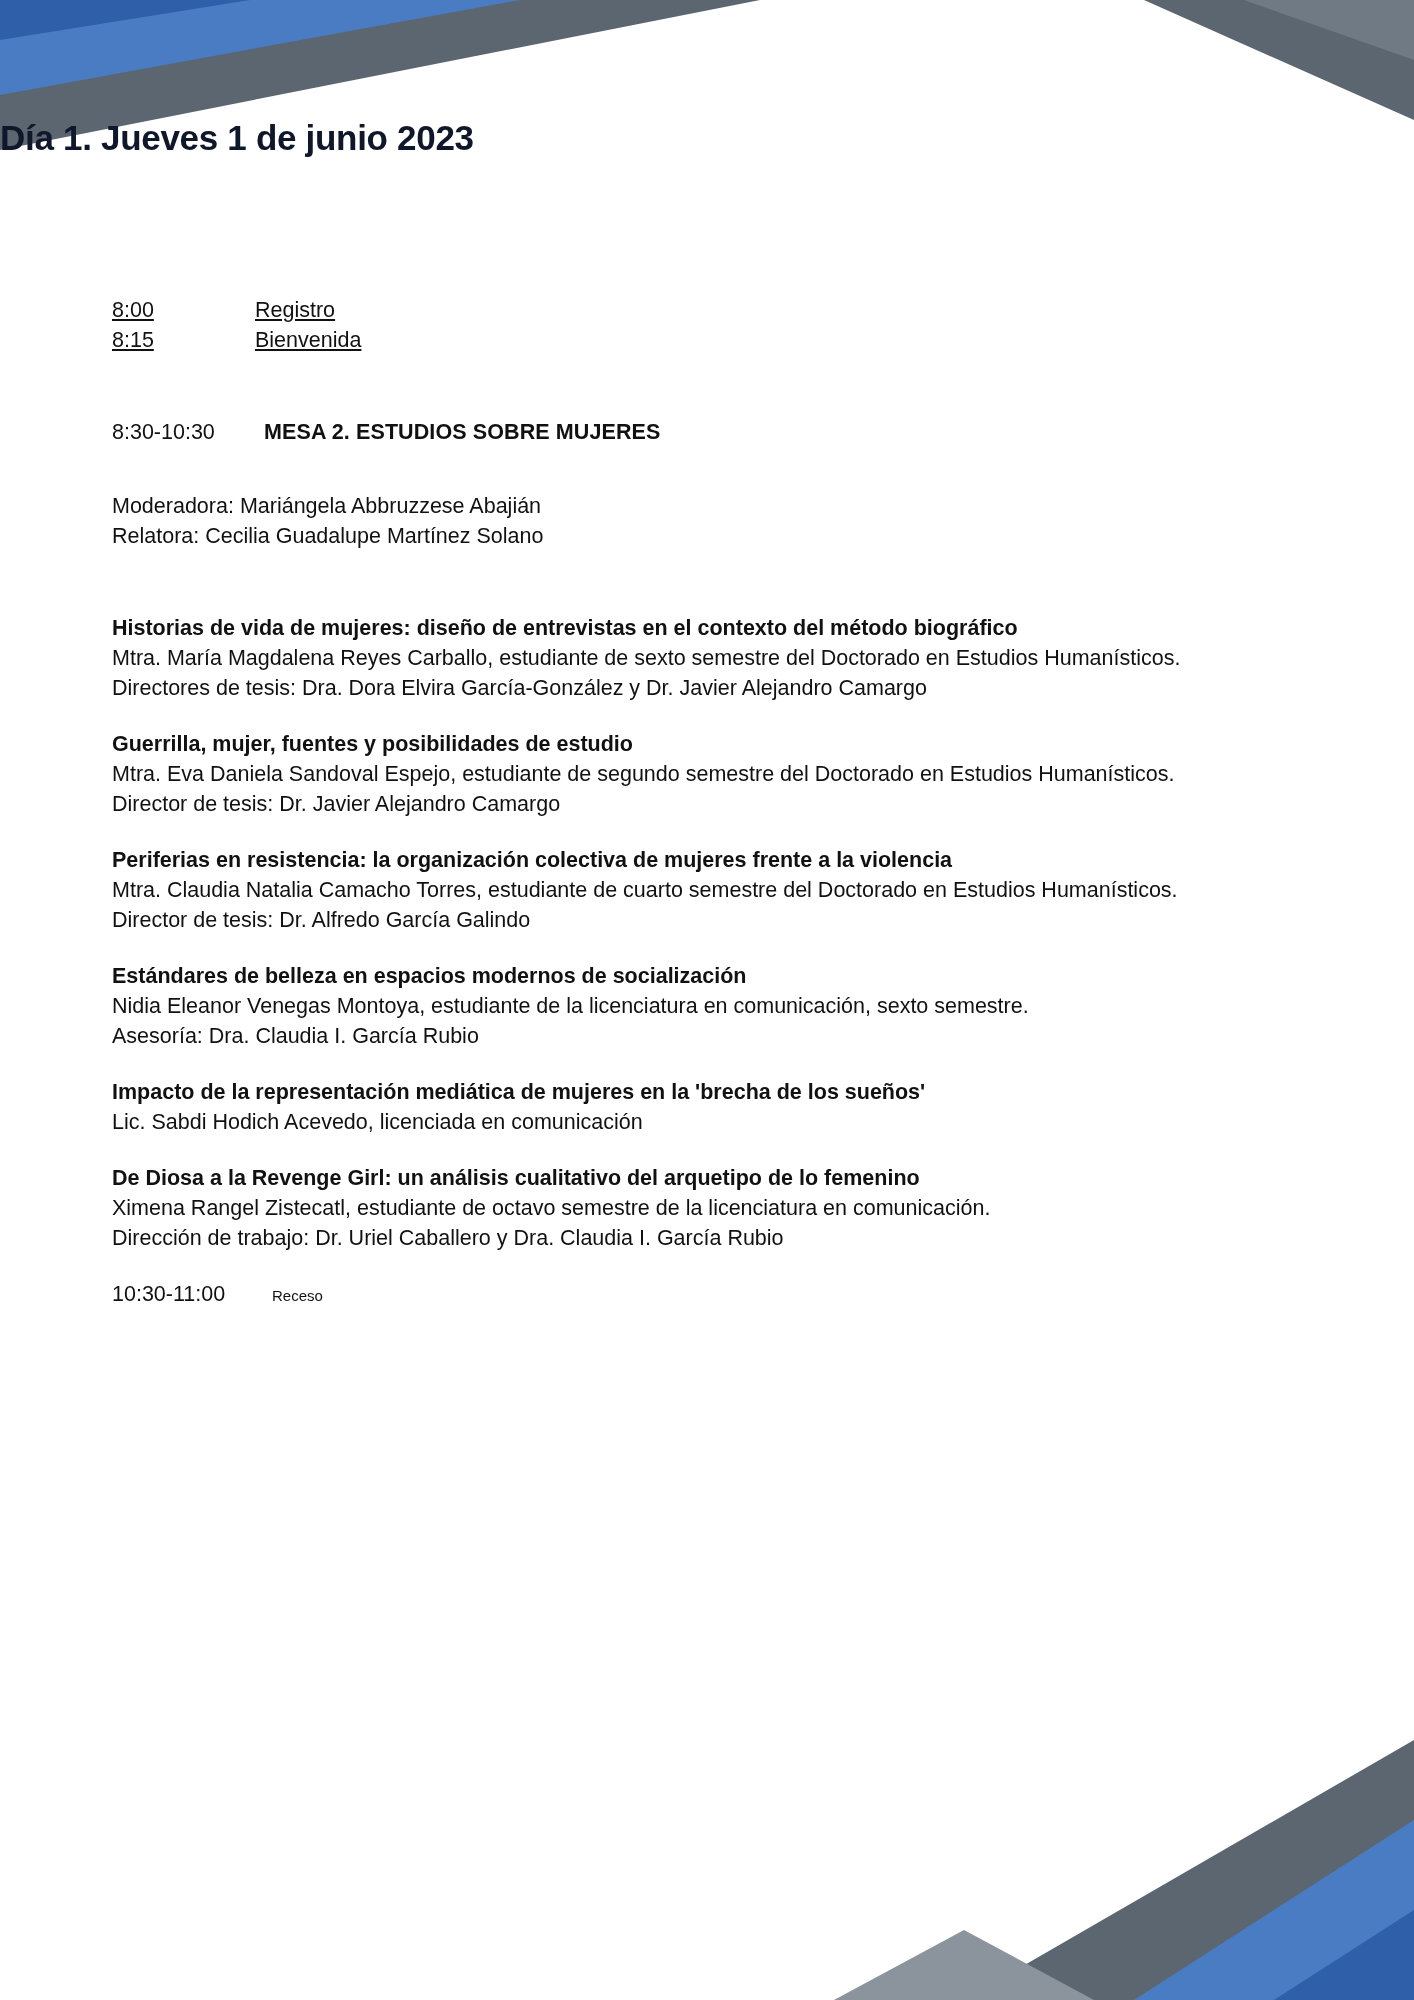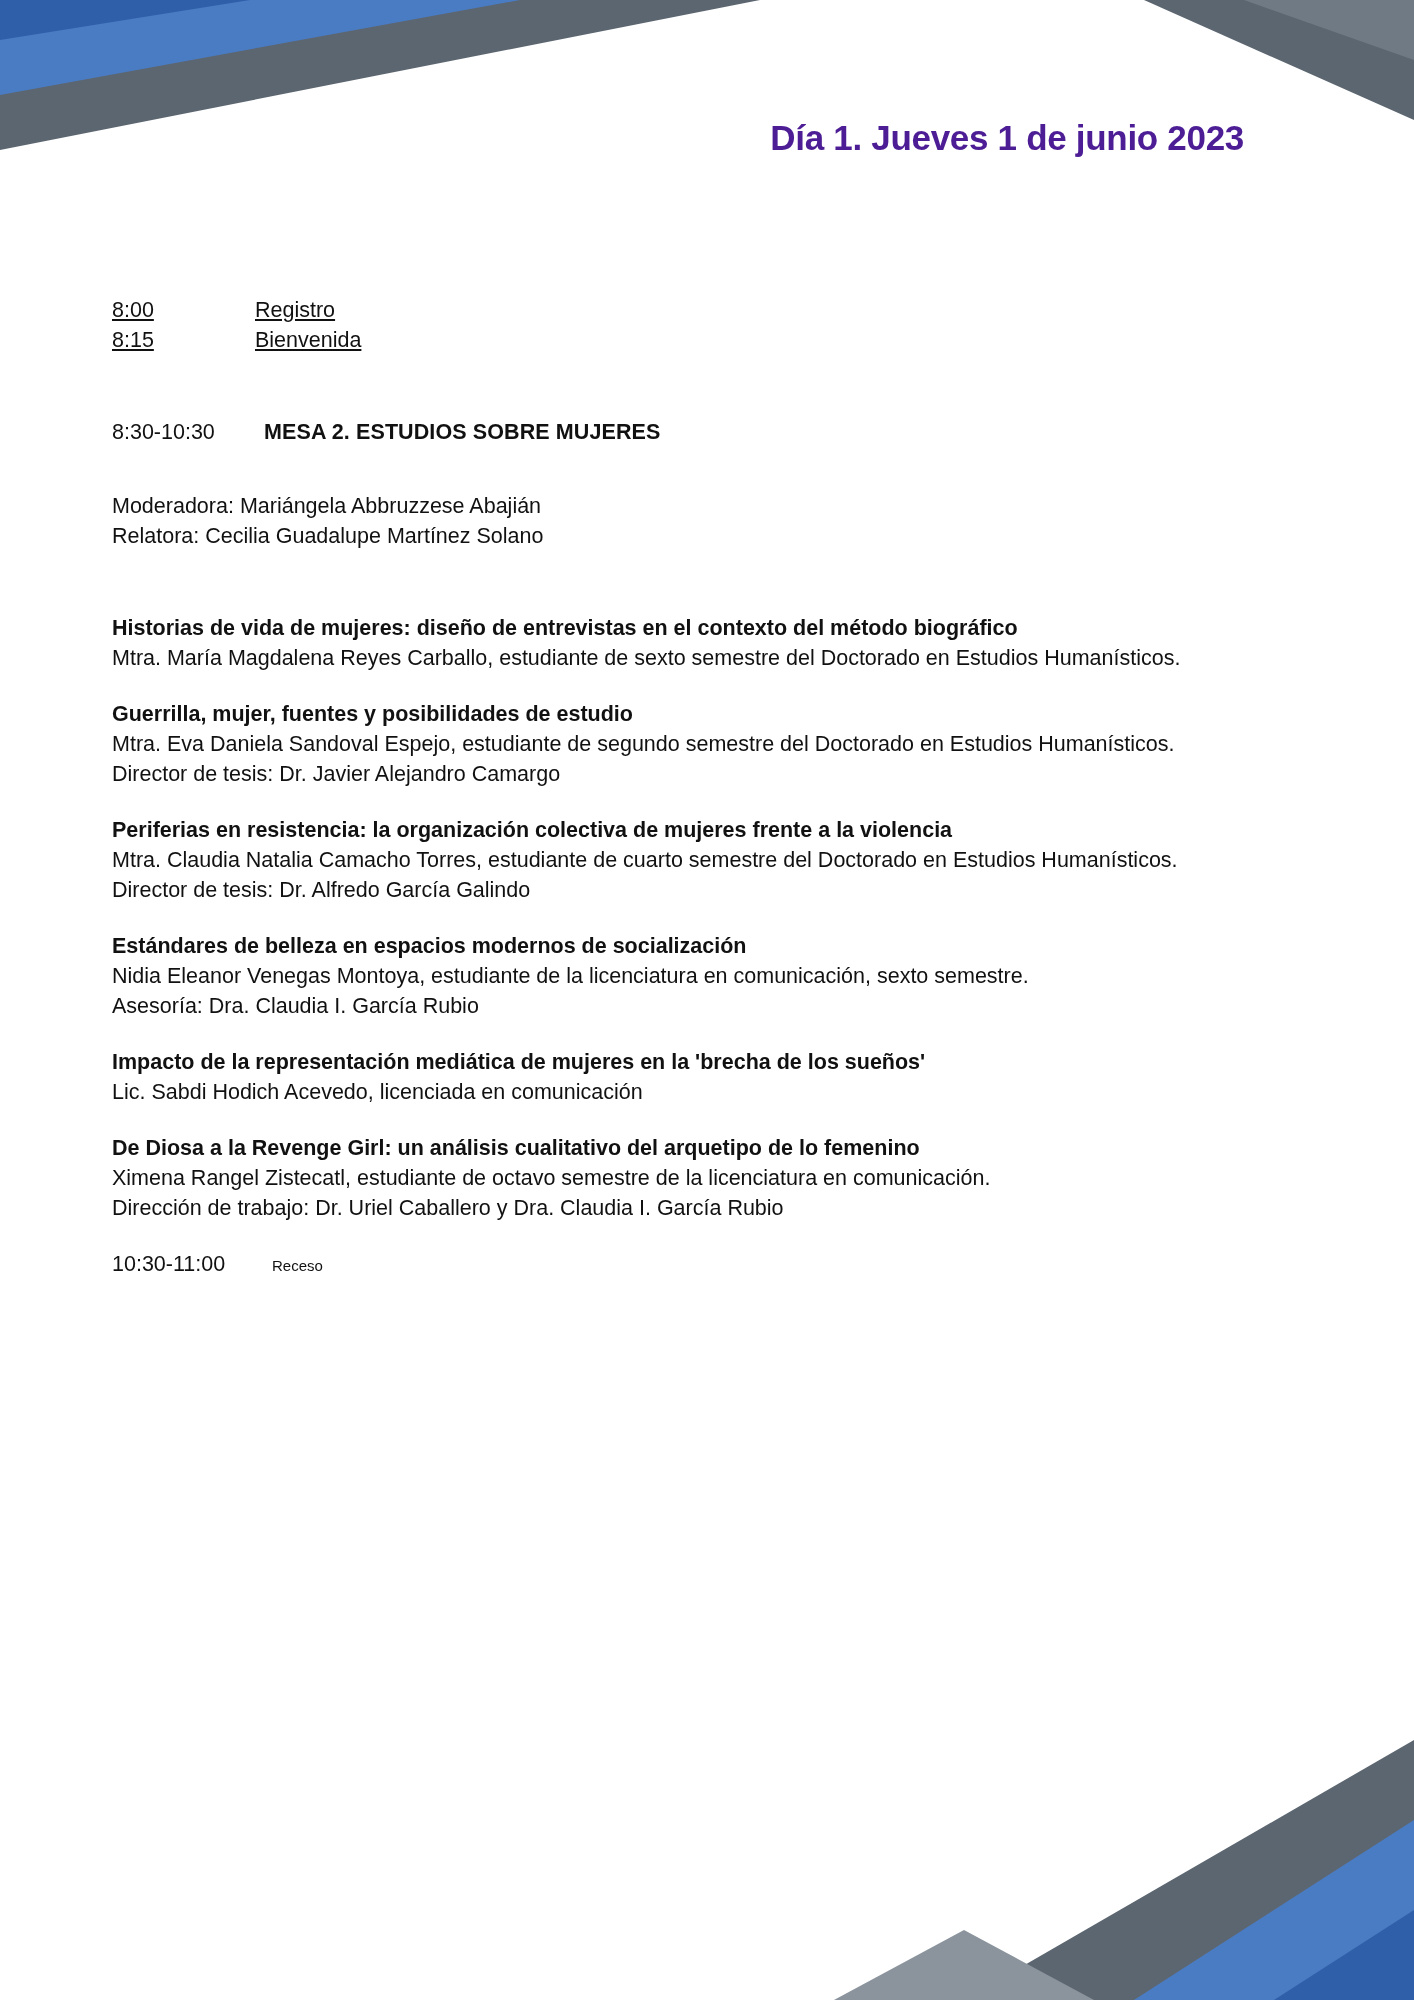--- a/index.html
+++ b/index.html
@@ -53,8 +53,8 @@
     top: 118px;
     left: 0;
     width: 1244px;
-    text-align: right;
-    color: #4c1d95;
+    text-align: left;
+    color: #0f172a;
     font-size: 35px;
     font-weight: bold;
     letter-spacing: -0.3px;

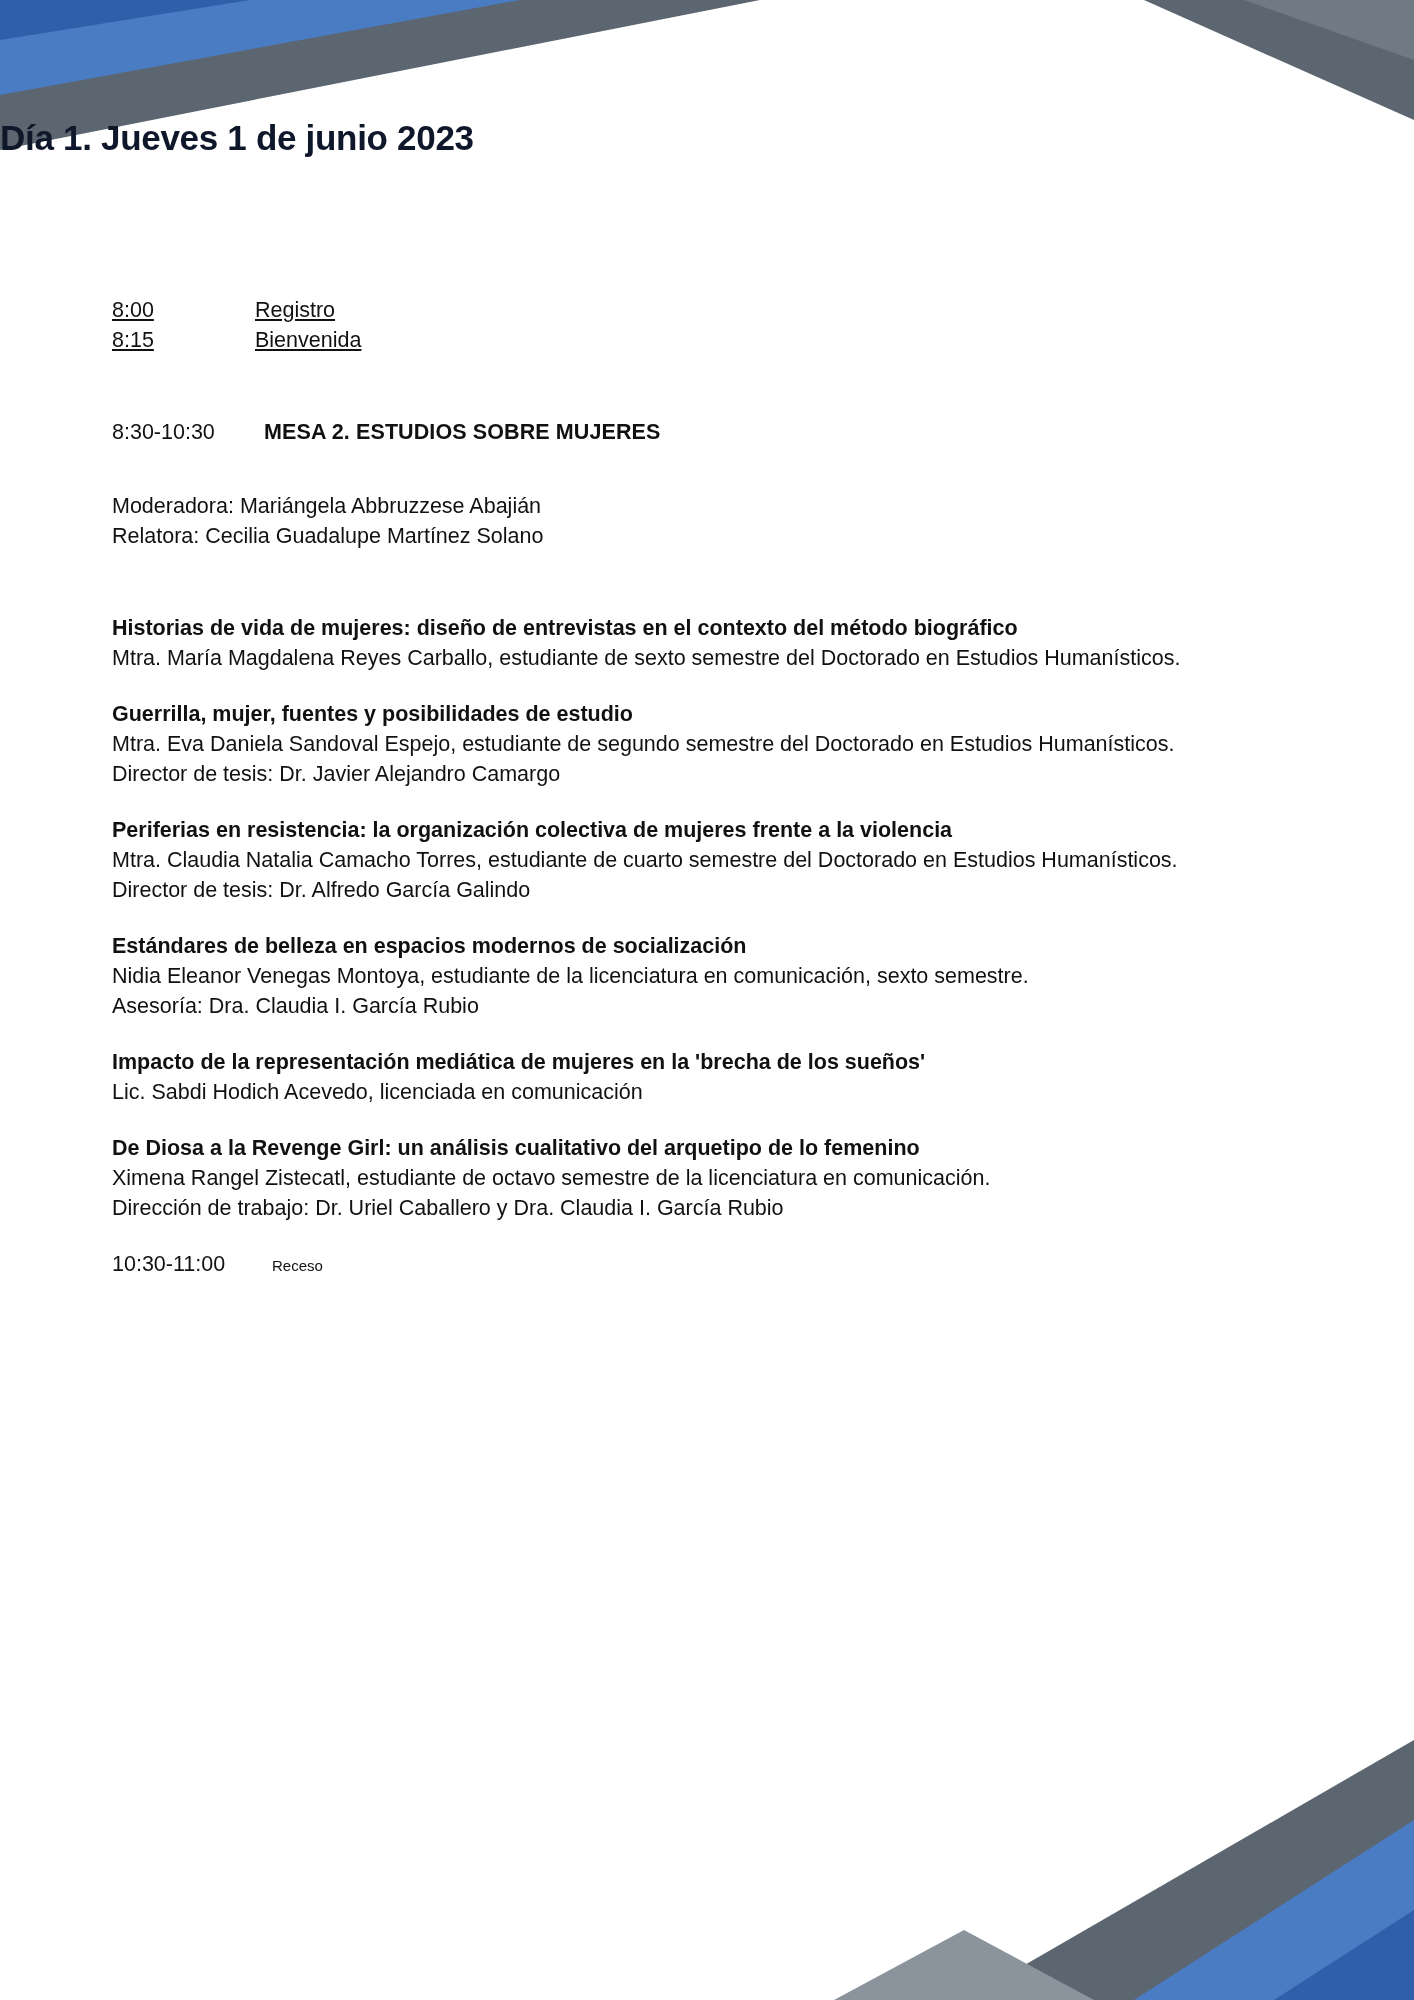--- a/index.html
+++ b/index.html
@@ -189,6 +189,7 @@
     <div class="talk">
       <div class="talk-title">Historias de vida de mujeres: diseño de entrevistas en el contexto del método biográfico</div>
       <div class="talk-line">Mtra. María Magdalena Reyes Carballo, estudiante de sexto semestre del Doctorado en Estudios Humanísticos.</div>
+      <div class="talk-line">Directores de tesis: Dra. Dora Elvira García-González y Dr. Javier Alejandro Camargo</div>
     </div>
 
     <div class="talk">

